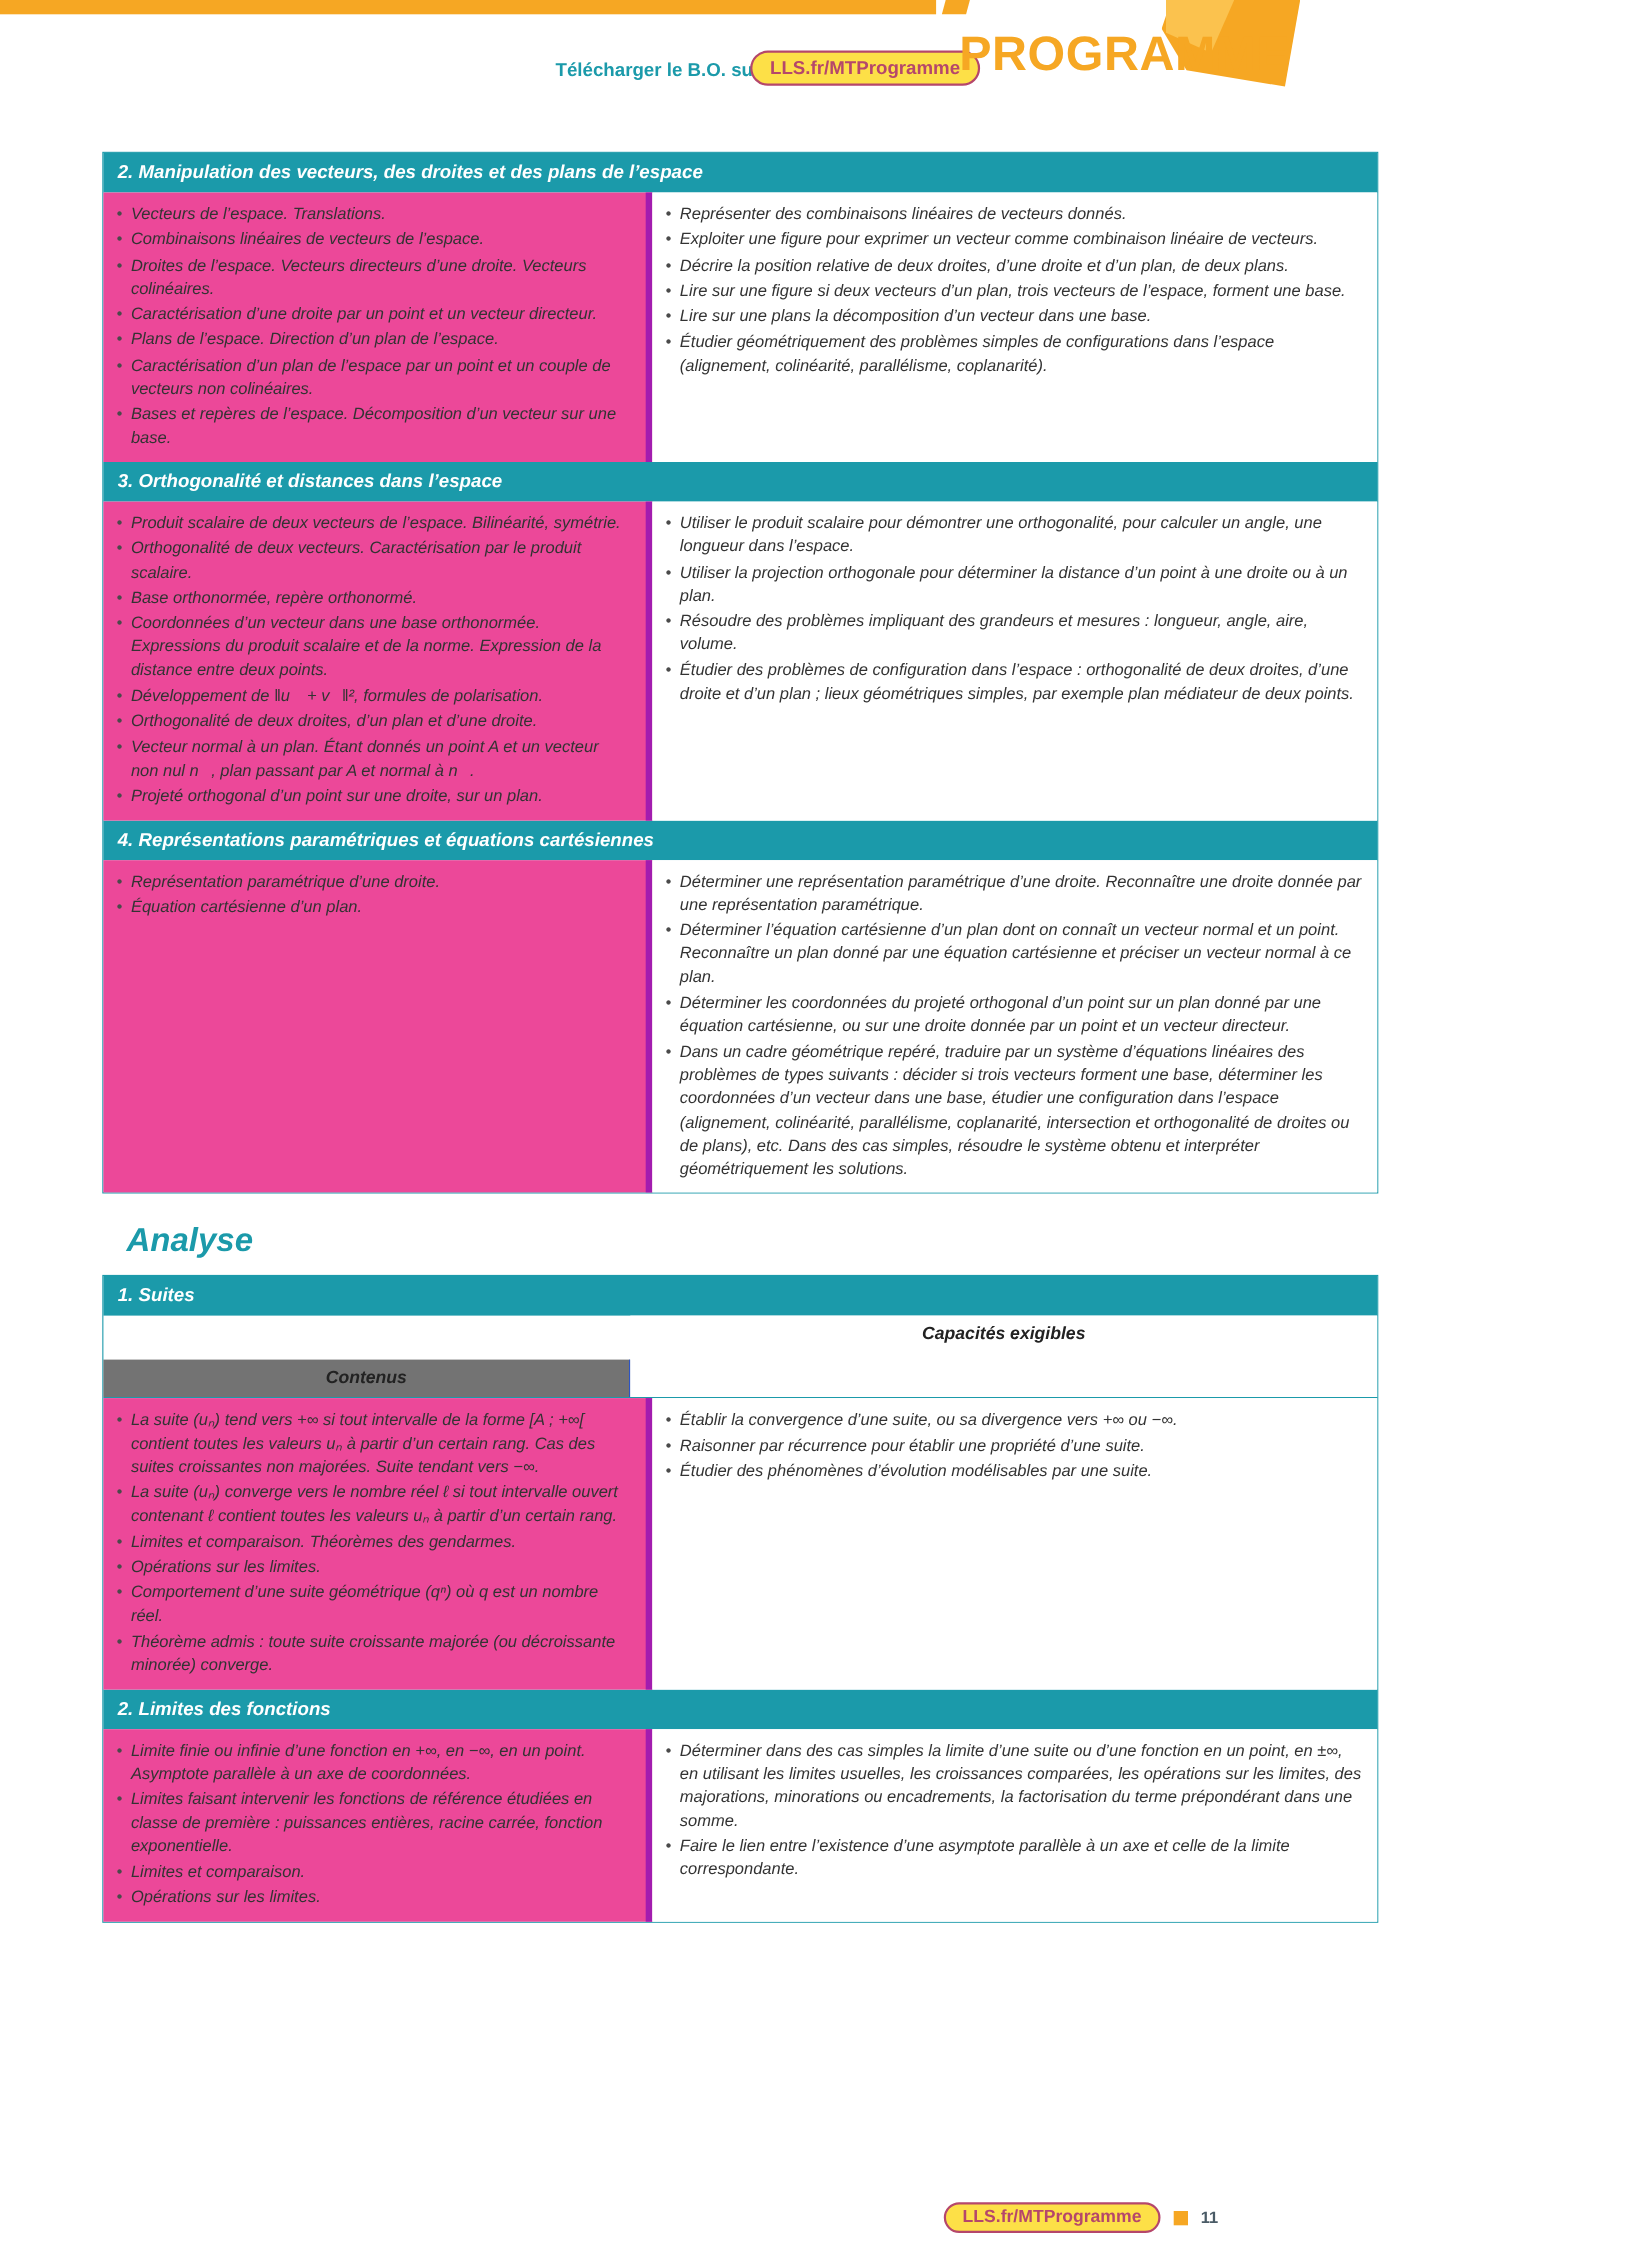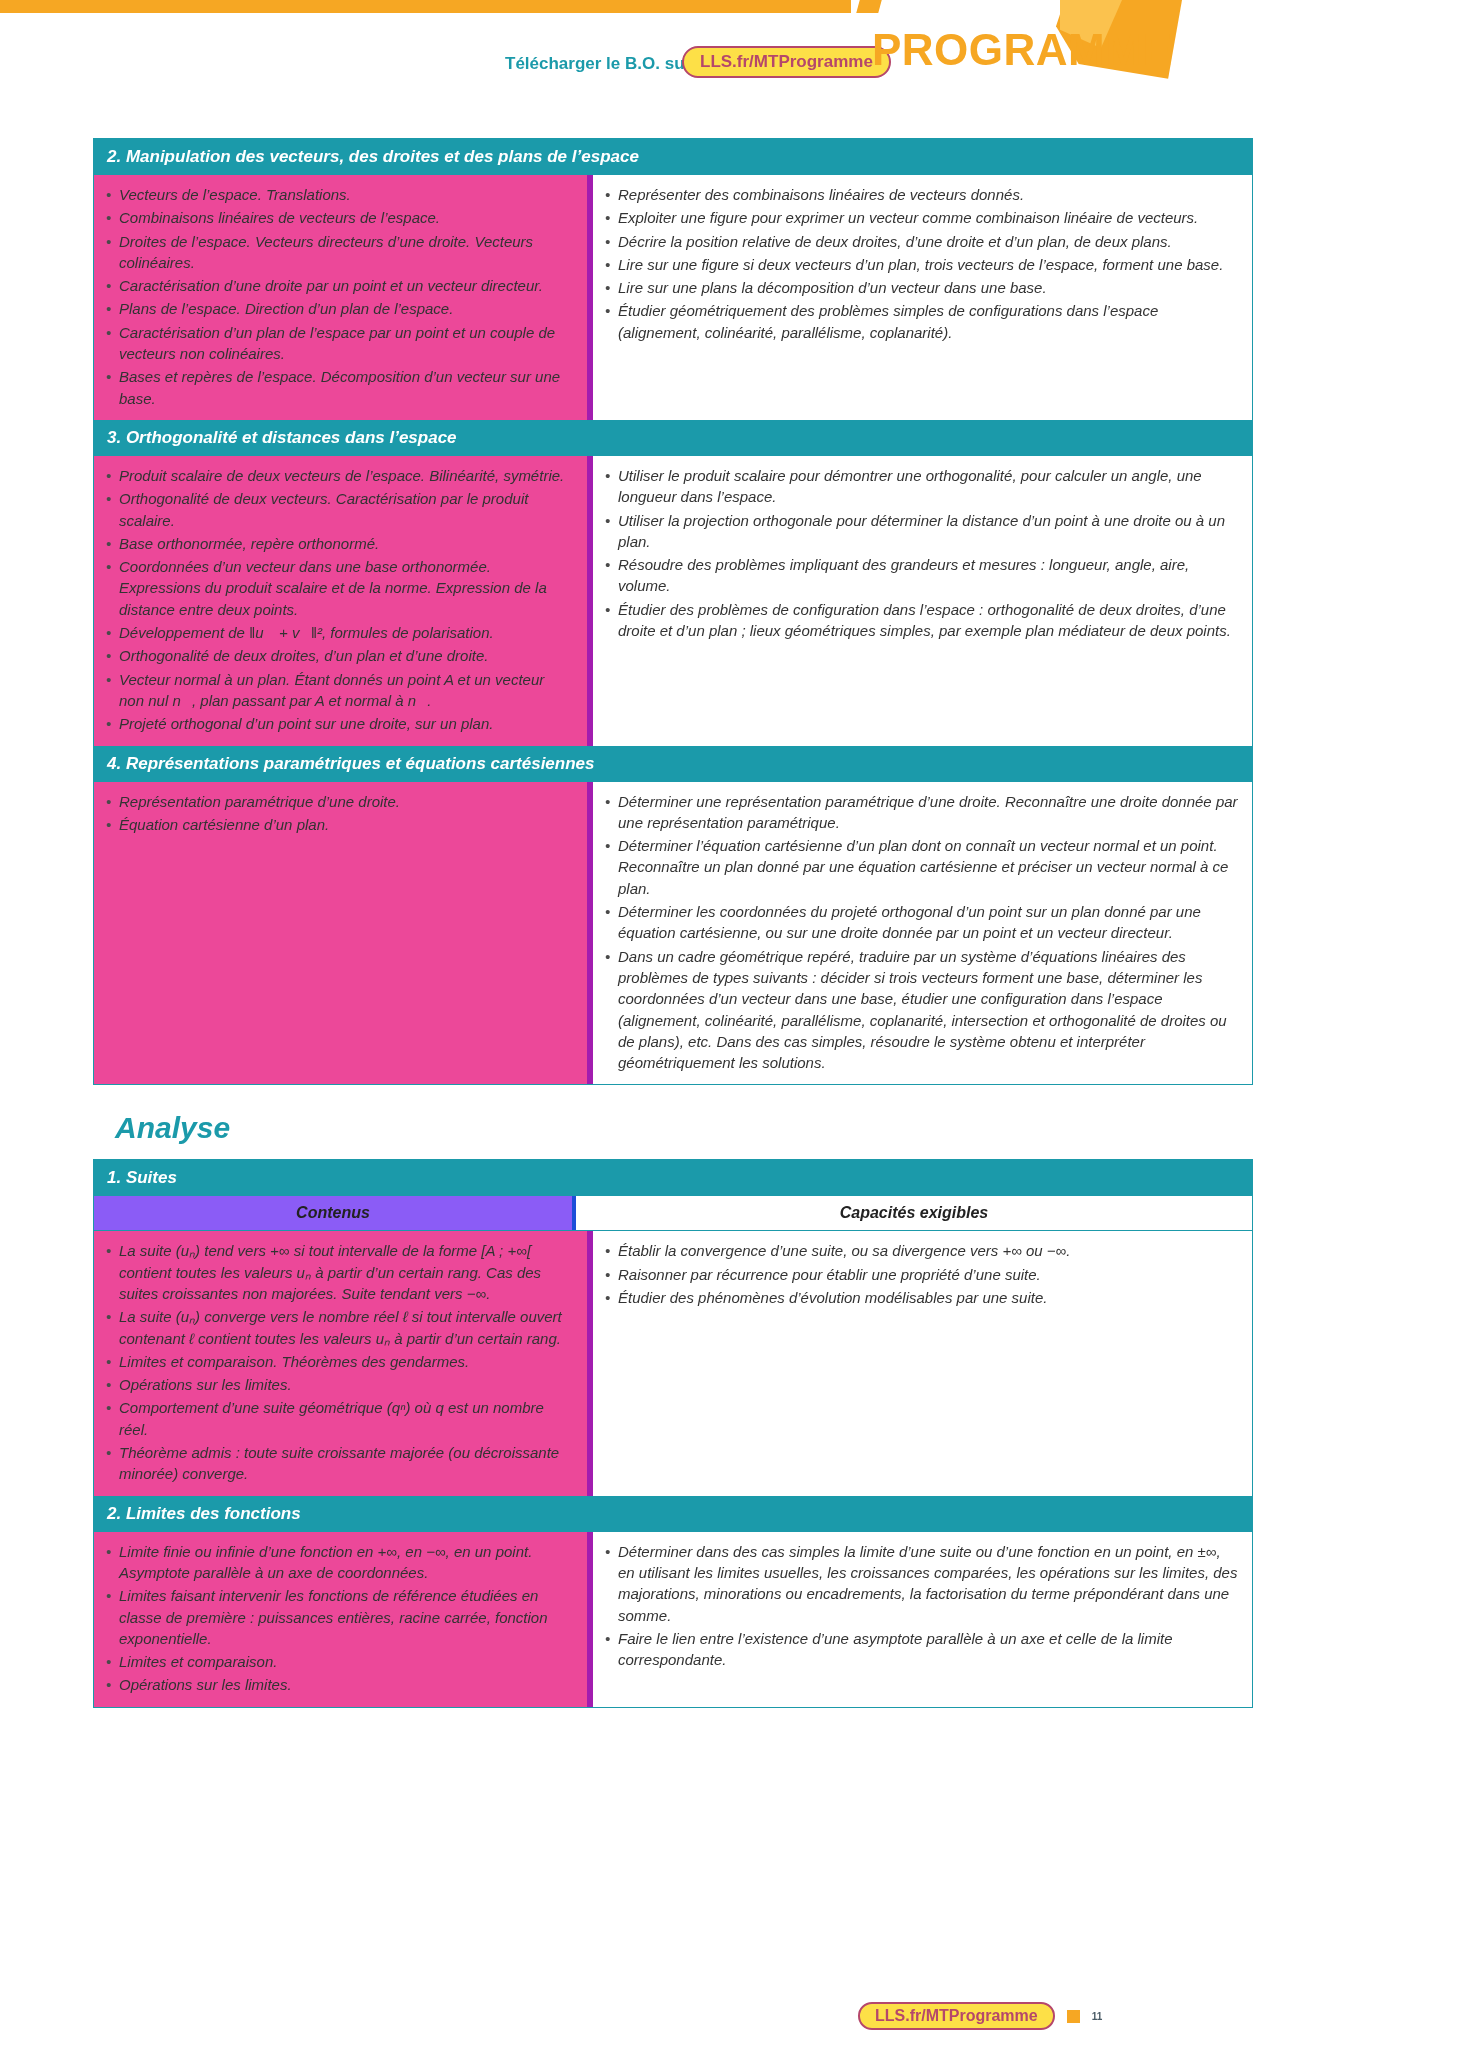--- a/index.html
+++ b/index.html
@@ -36,7 +36,7 @@
   .blist li::before{content:"\2022";position:absolute;left:3px;top:0;color:#4a4a4a;}
   .col-headers{display:flex;border-bottom:1px solid #1b9aaa;}
   .ch{padding:8px 4px;font-weight:bold;font-size:16px;text-align:center;color:#222;}
-  .ch.left{flex:0 0 470px;width:470px;background:#8b5cf6;border-right:4px solid #1d4ed8;}
+  .ch.left{flex:0 0 470px;width:470px;background:#737373;border-right:1px solid #1d4ed8;margin-top:40px;}
   .ch.right{flex:1;background:#fff;}
   .analyse{color:#1b9aaa;font-size:30px;font-weight:bold;margin:26px 0 14px 22px;}
   .table.second{margin-top:0;}

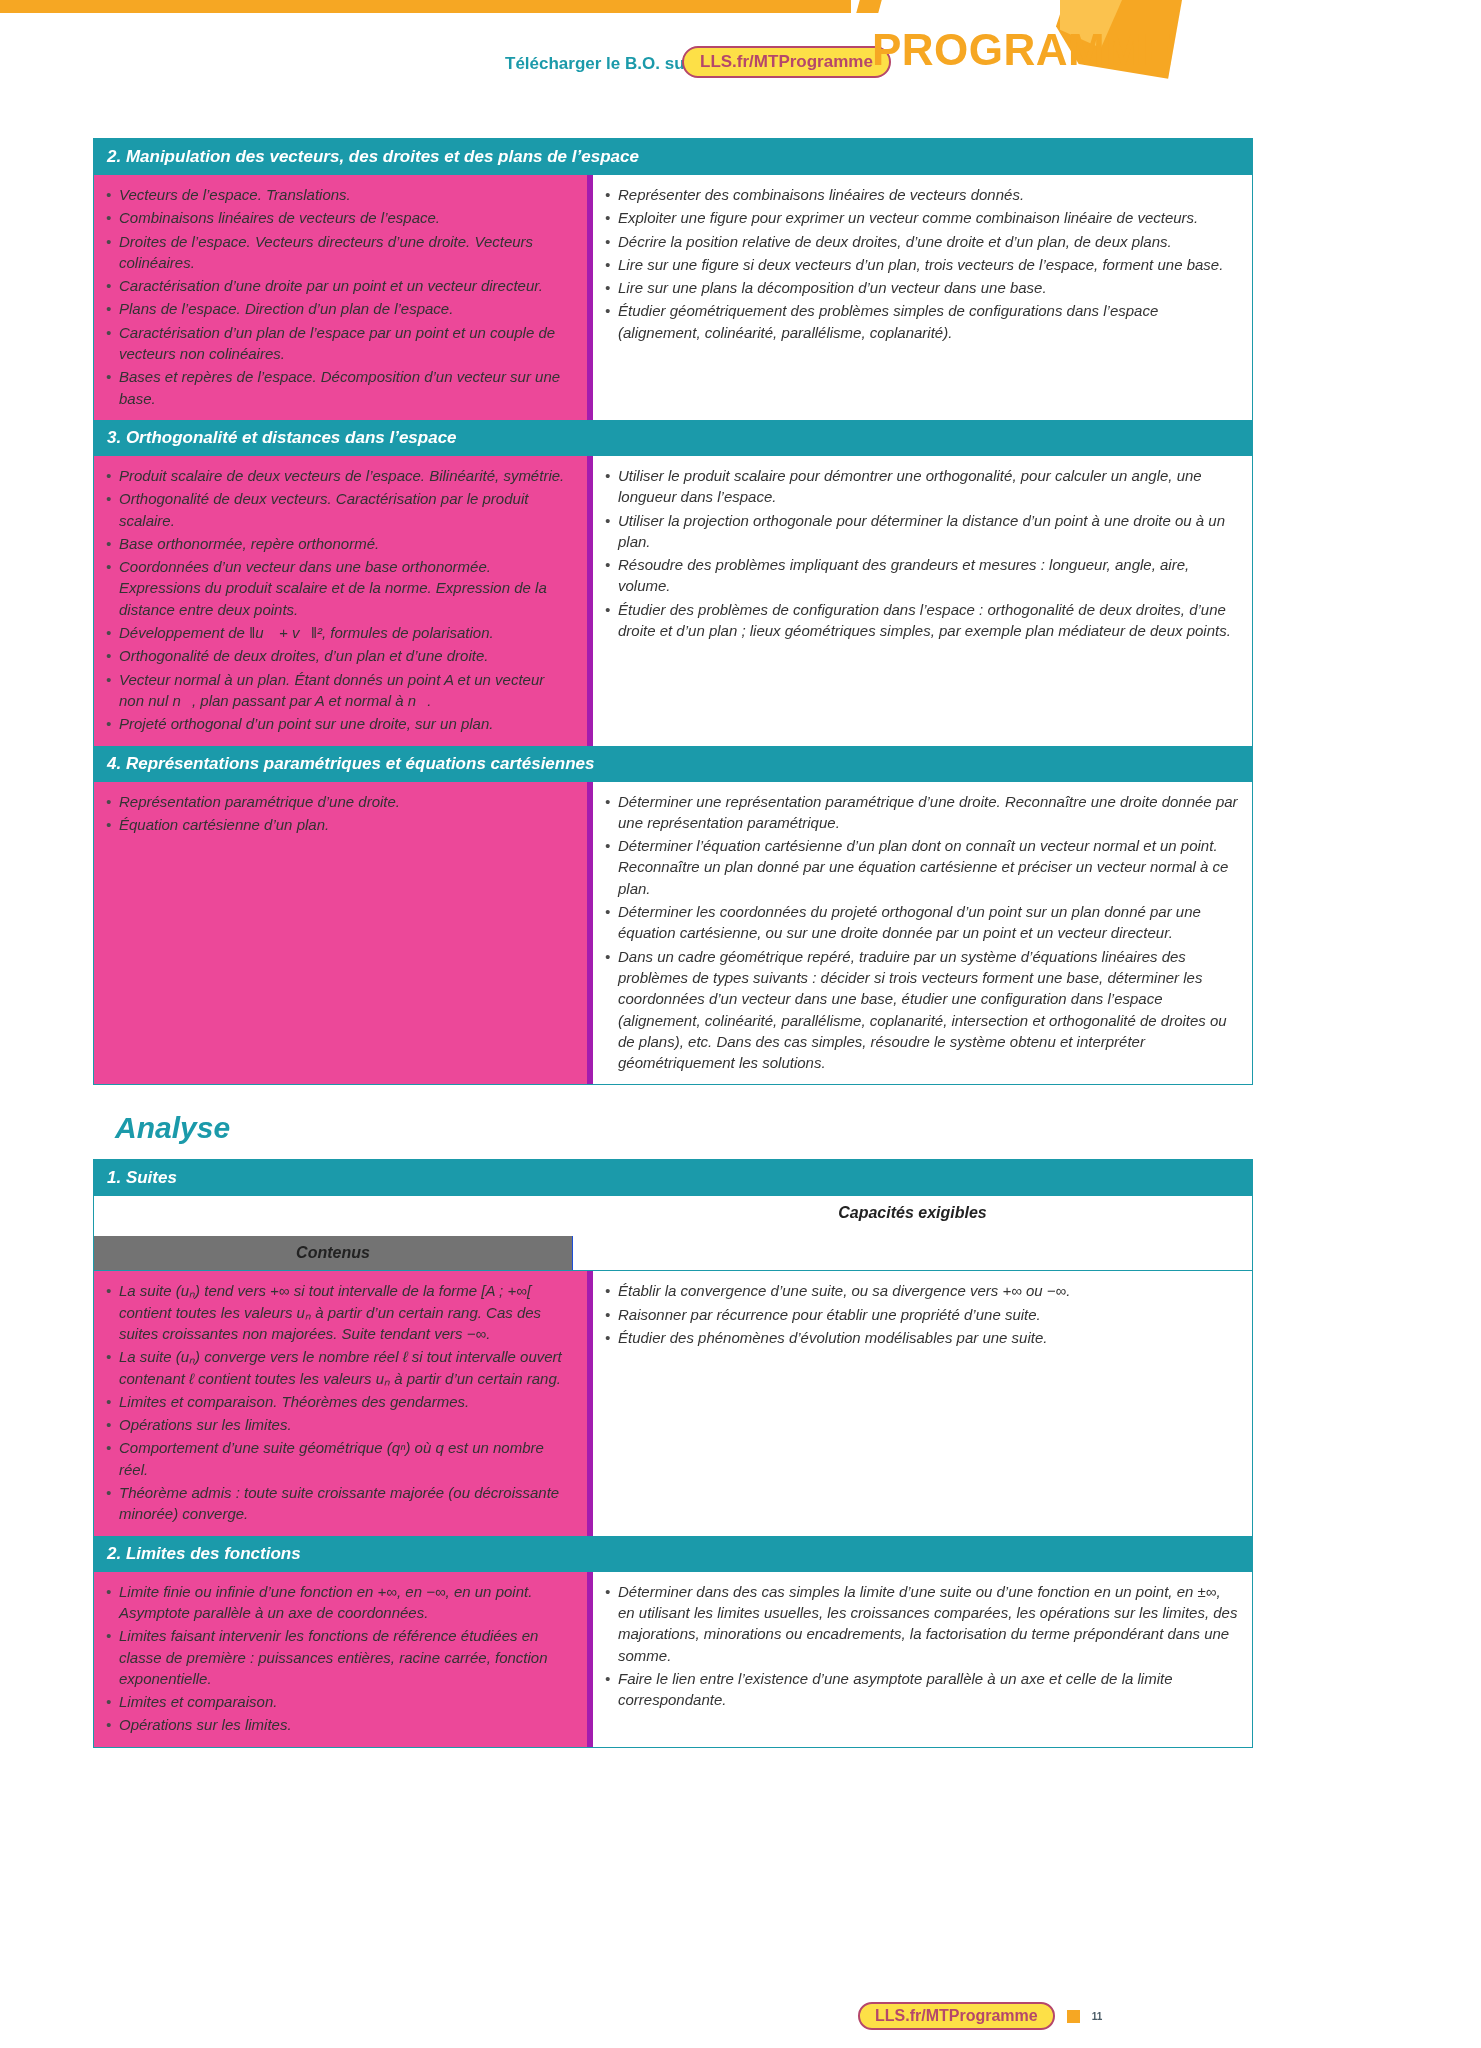--- a/index.html
+++ b/index.html
@@ -45,7 +45,7 @@
   .footer{position:absolute;top:2002px;left:858px;display:flex;align-items:center;gap:12px;}
   .footer-pill{font-size:16px;padding:3px 15px;}
   .sq{width:13px;height:13px;background:#f6a723;}
-  .pagenum{font-size:10px;color:#4a5b66;font-weight:bold;}
+  .pagenum{font-size:15px;color:#4a5b66;font-weight:bold;}
 </style>
 </head>
 <body>

